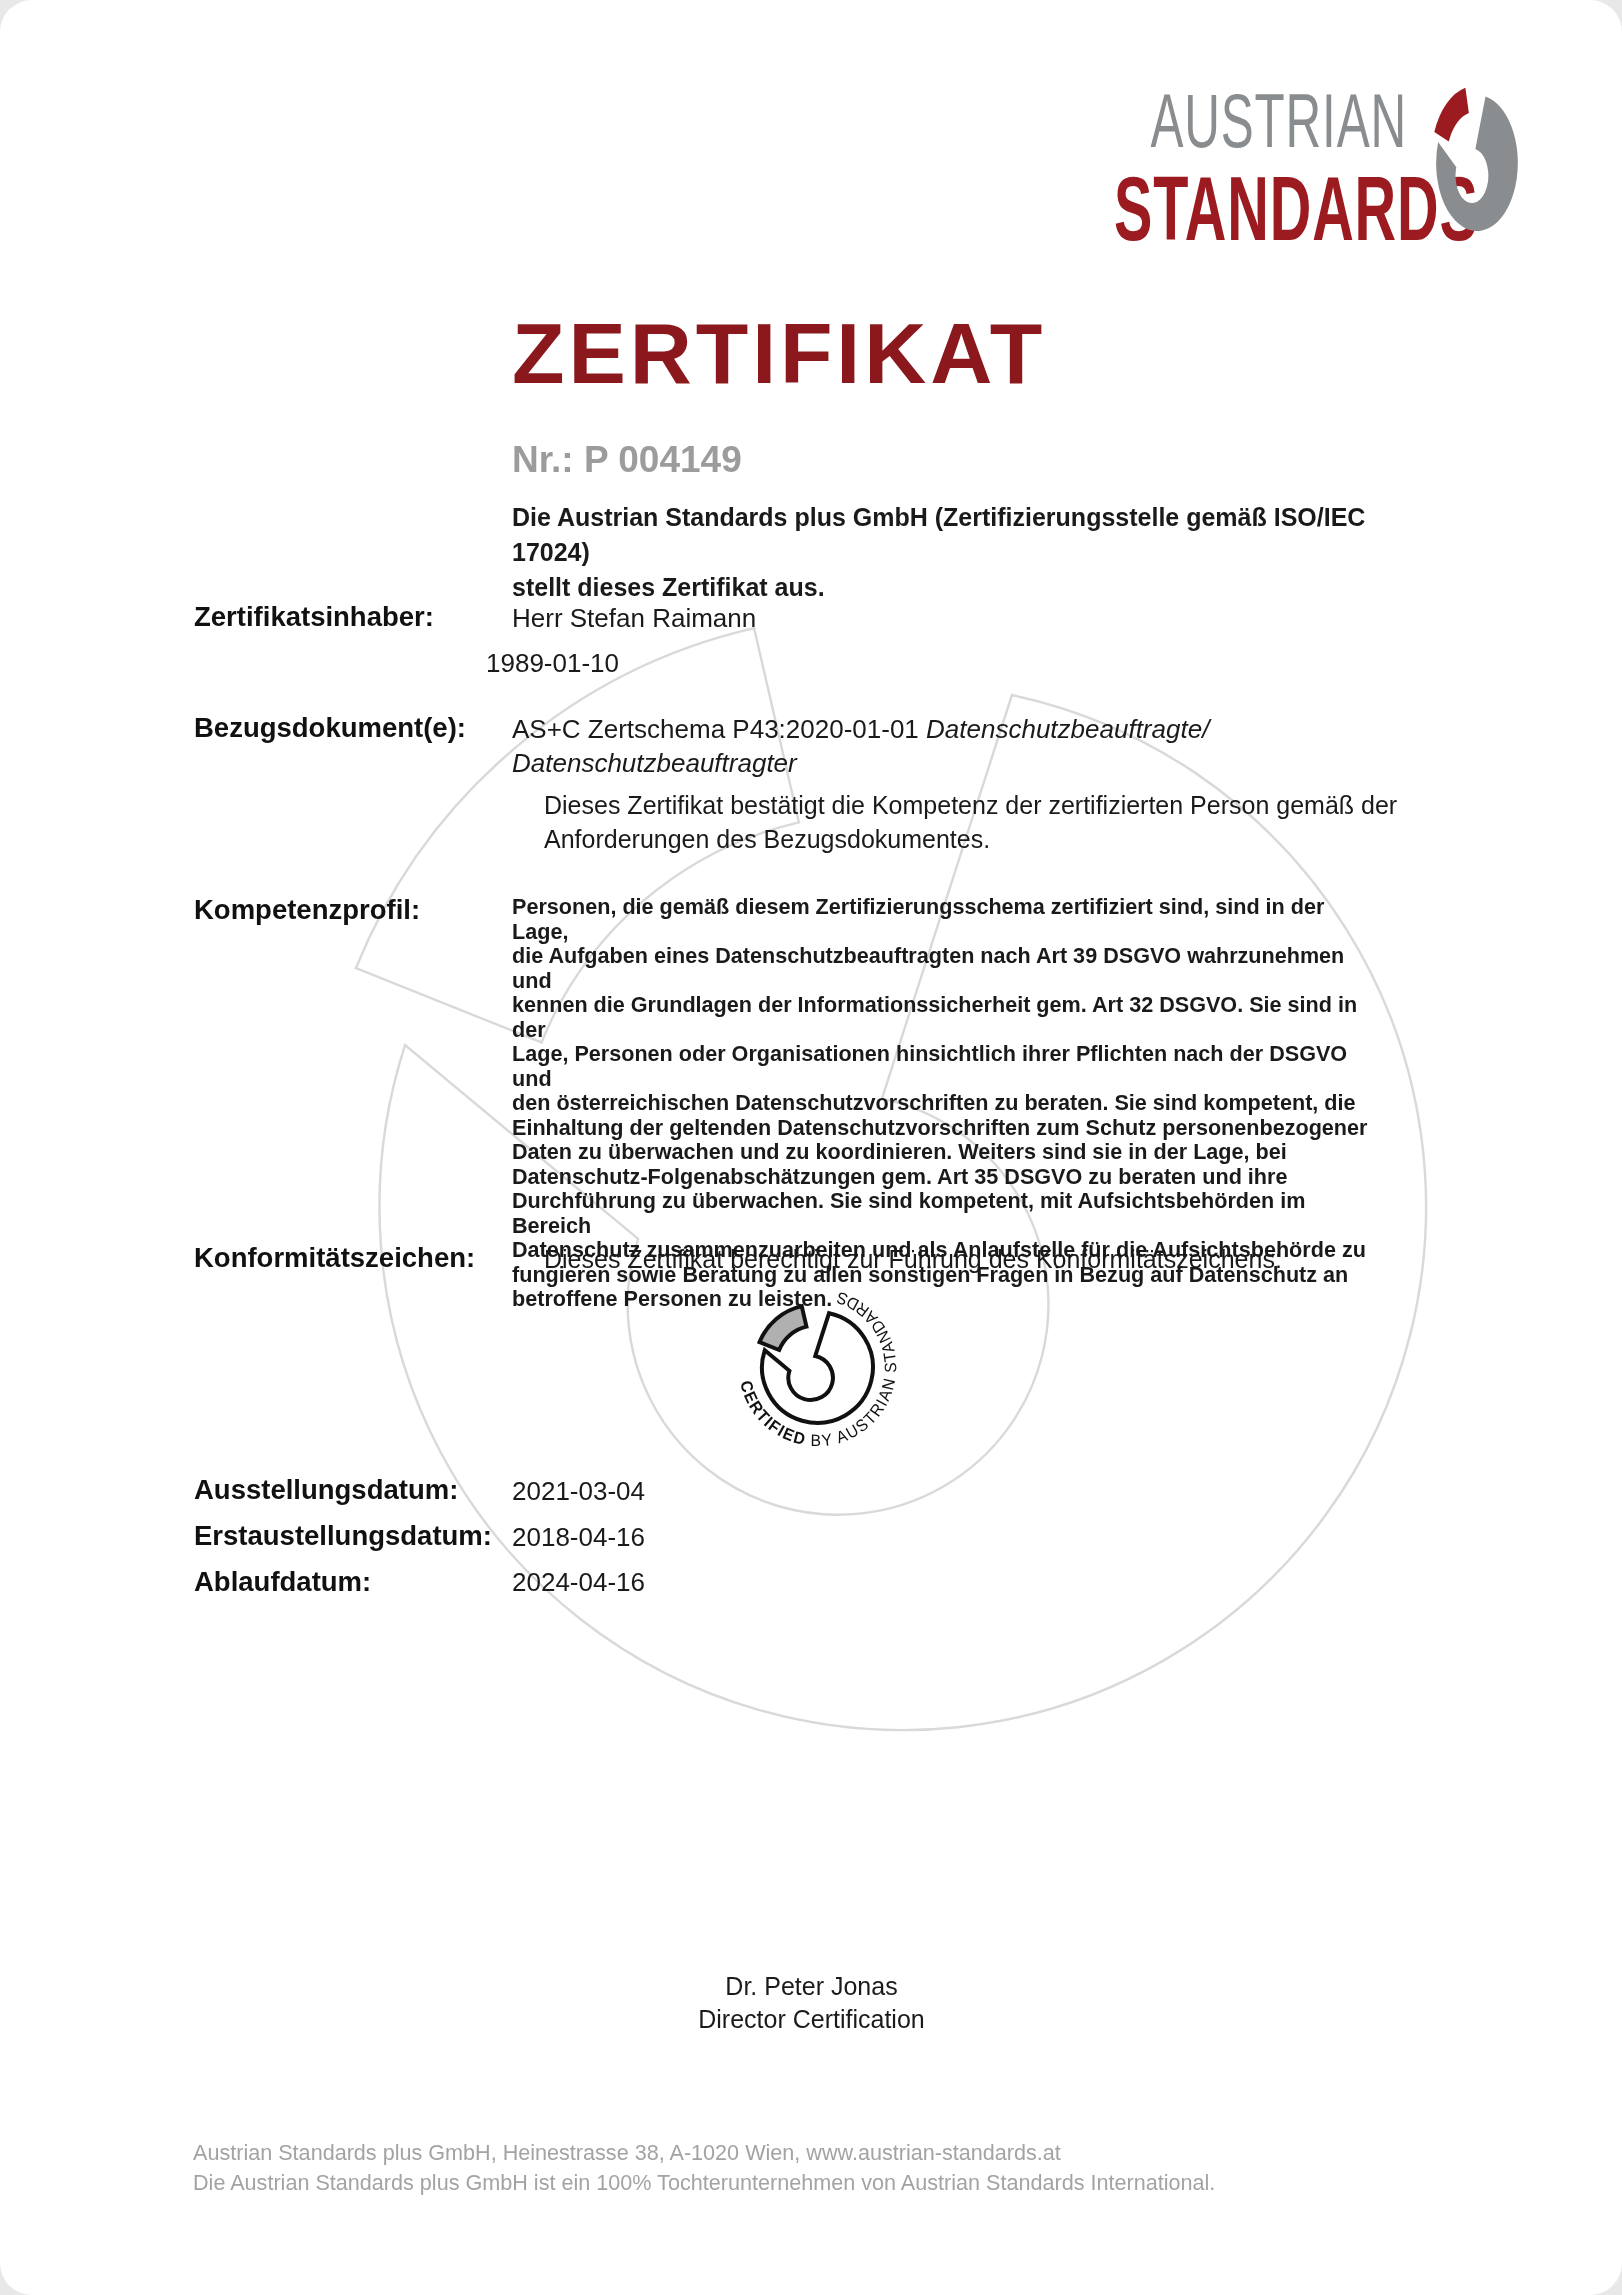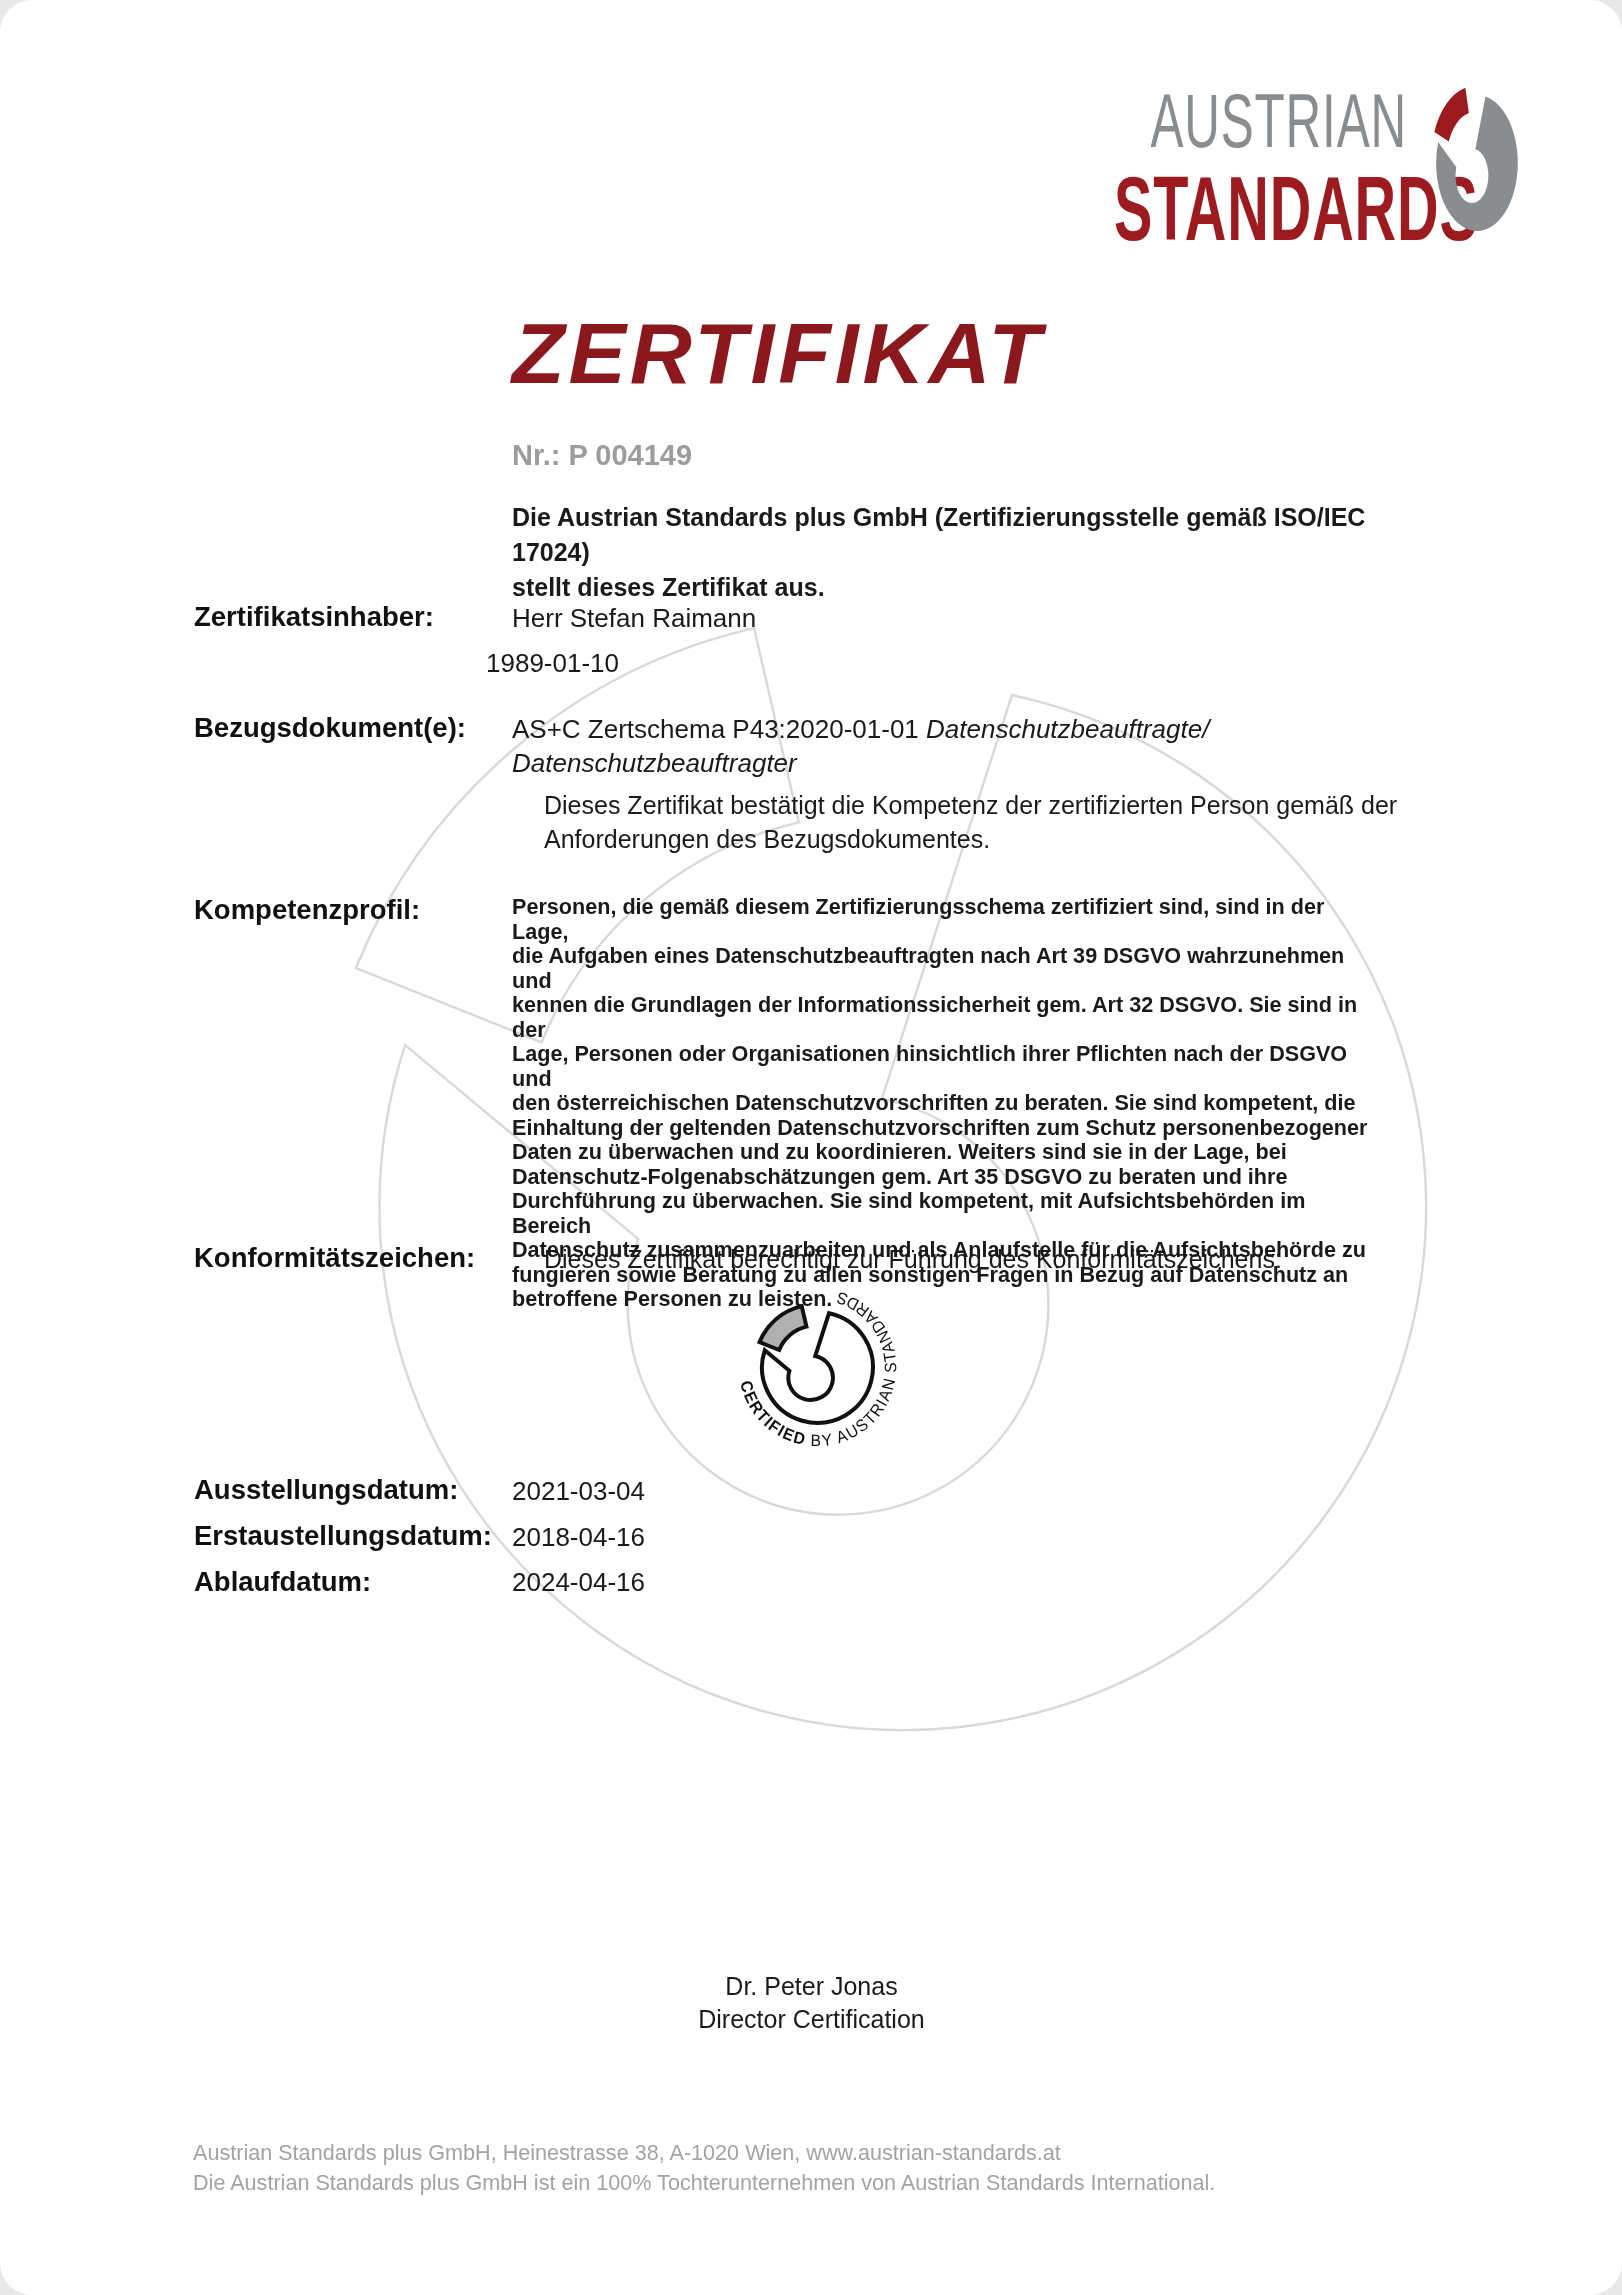--- a/index.html
+++ b/index.html
@@ -13,7 +13,7 @@
   .pre{white-space:pre-line;}
   .brand-top{font-size:76px;color:#8a8d8f;letter-spacing:1.3px;transform:scaleX(0.65);transform-origin:100% 50%;line-height:1;}
   .brand-bottom{font-size:90px;font-weight:bold;color:#9c1b20;letter-spacing:1.3px;transform:scaleX(0.64);transform-origin:100% 50%;line-height:1;}
-  .doc-title{font-size:86px;font-weight:bold;letter-spacing:3.9px;line-height:1;color:#8b181c;font-style:italic;}
+  .doc-title{font-size:86px;font-weight:bold;letter-spacing:3.9px;line-height:1;color:#8b181c;}
   .cert-no{font-size:29px;font-weight:bold;color:#9c9c9c;line-height:1.1;}
   .intro{font-size:25px;font-weight:bold;line-height:35px;}
   .note{font-size:25px;line-height:34px;margin-left:32px;}

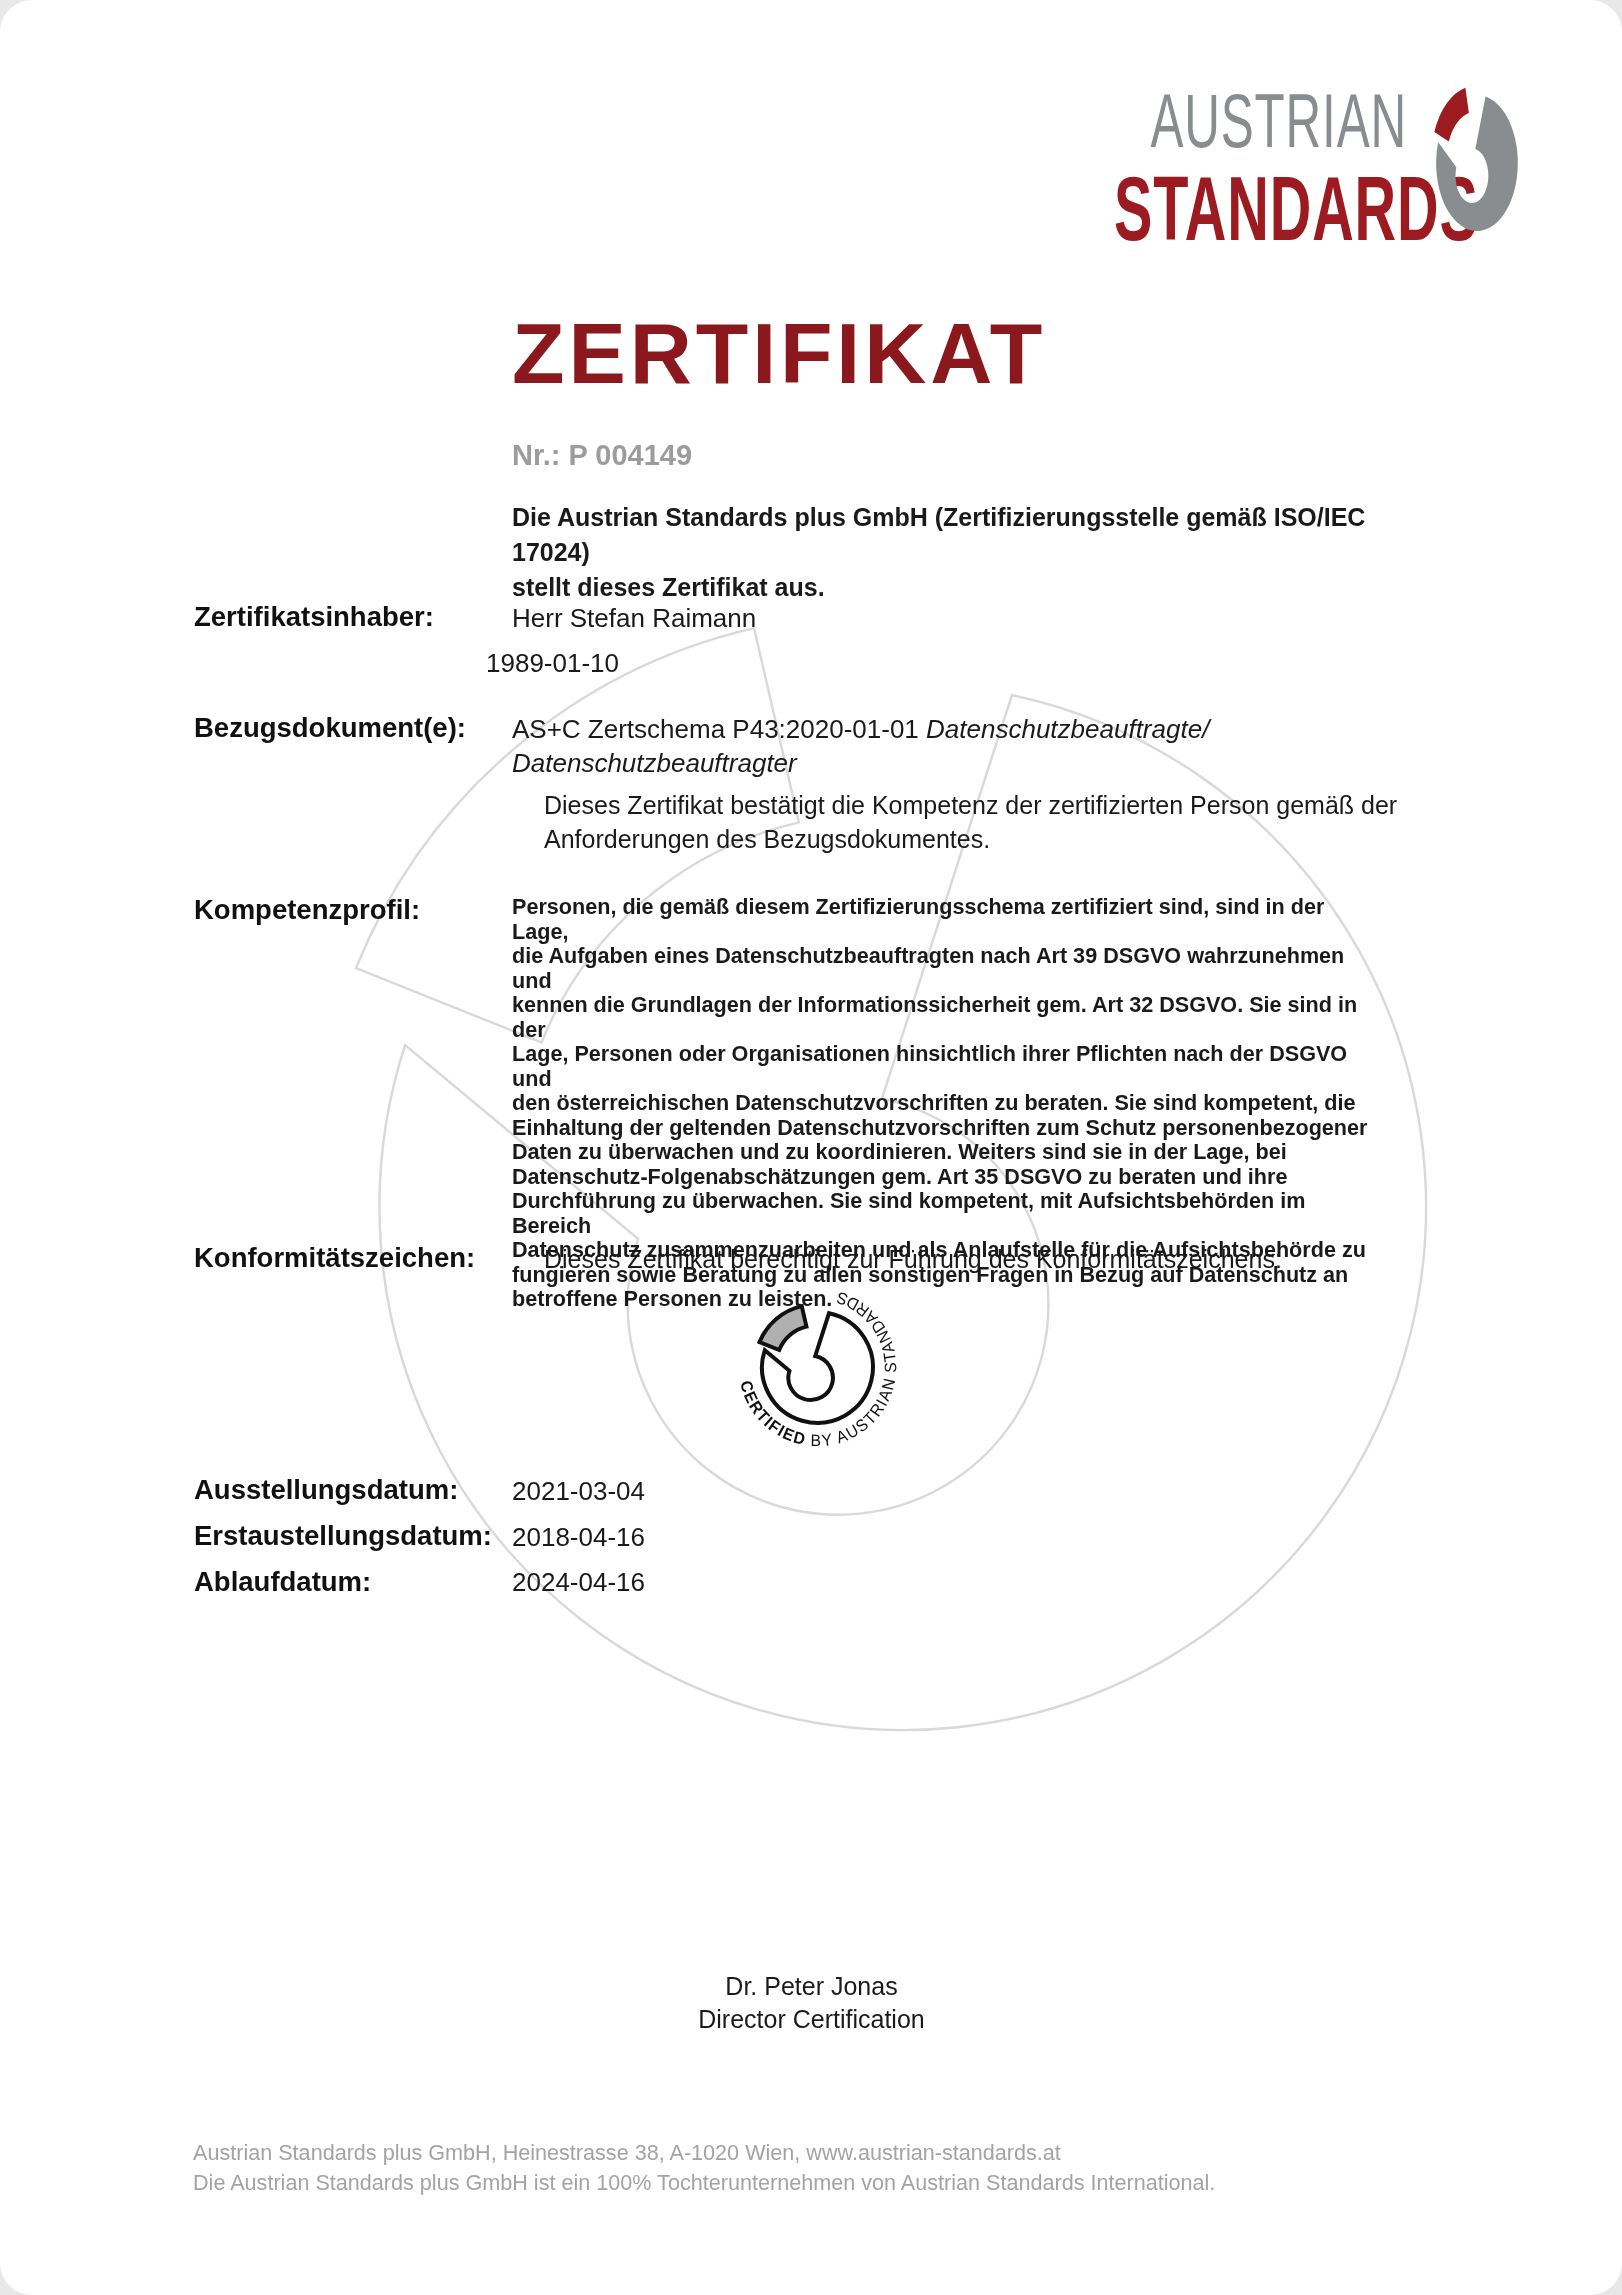--- a/index.html
+++ b/index.html
@@ -14,7 +14,7 @@
   .brand-top{font-size:76px;color:#8a8d8f;letter-spacing:1.3px;transform:scaleX(0.65);transform-origin:100% 50%;line-height:1;}
   .brand-bottom{font-size:90px;font-weight:bold;color:#9c1b20;letter-spacing:1.3px;transform:scaleX(0.64);transform-origin:100% 50%;line-height:1;}
   .doc-title{font-size:86px;font-weight:bold;letter-spacing:3.9px;line-height:1;color:#8b181c;}
-  .cert-no{font-size:29px;font-weight:bold;color:#9c9c9c;line-height:1.1;}
+  .cert-no{font-size:37px;font-weight:bold;color:#9c9c9c;line-height:1.1;}
   .intro{font-size:25px;font-weight:bold;line-height:35px;}
   .note{font-size:25px;line-height:34px;margin-left:32px;}
   .para{font-size:21.6px;line-height:24.5px;width:864px;font-weight:bold;}

